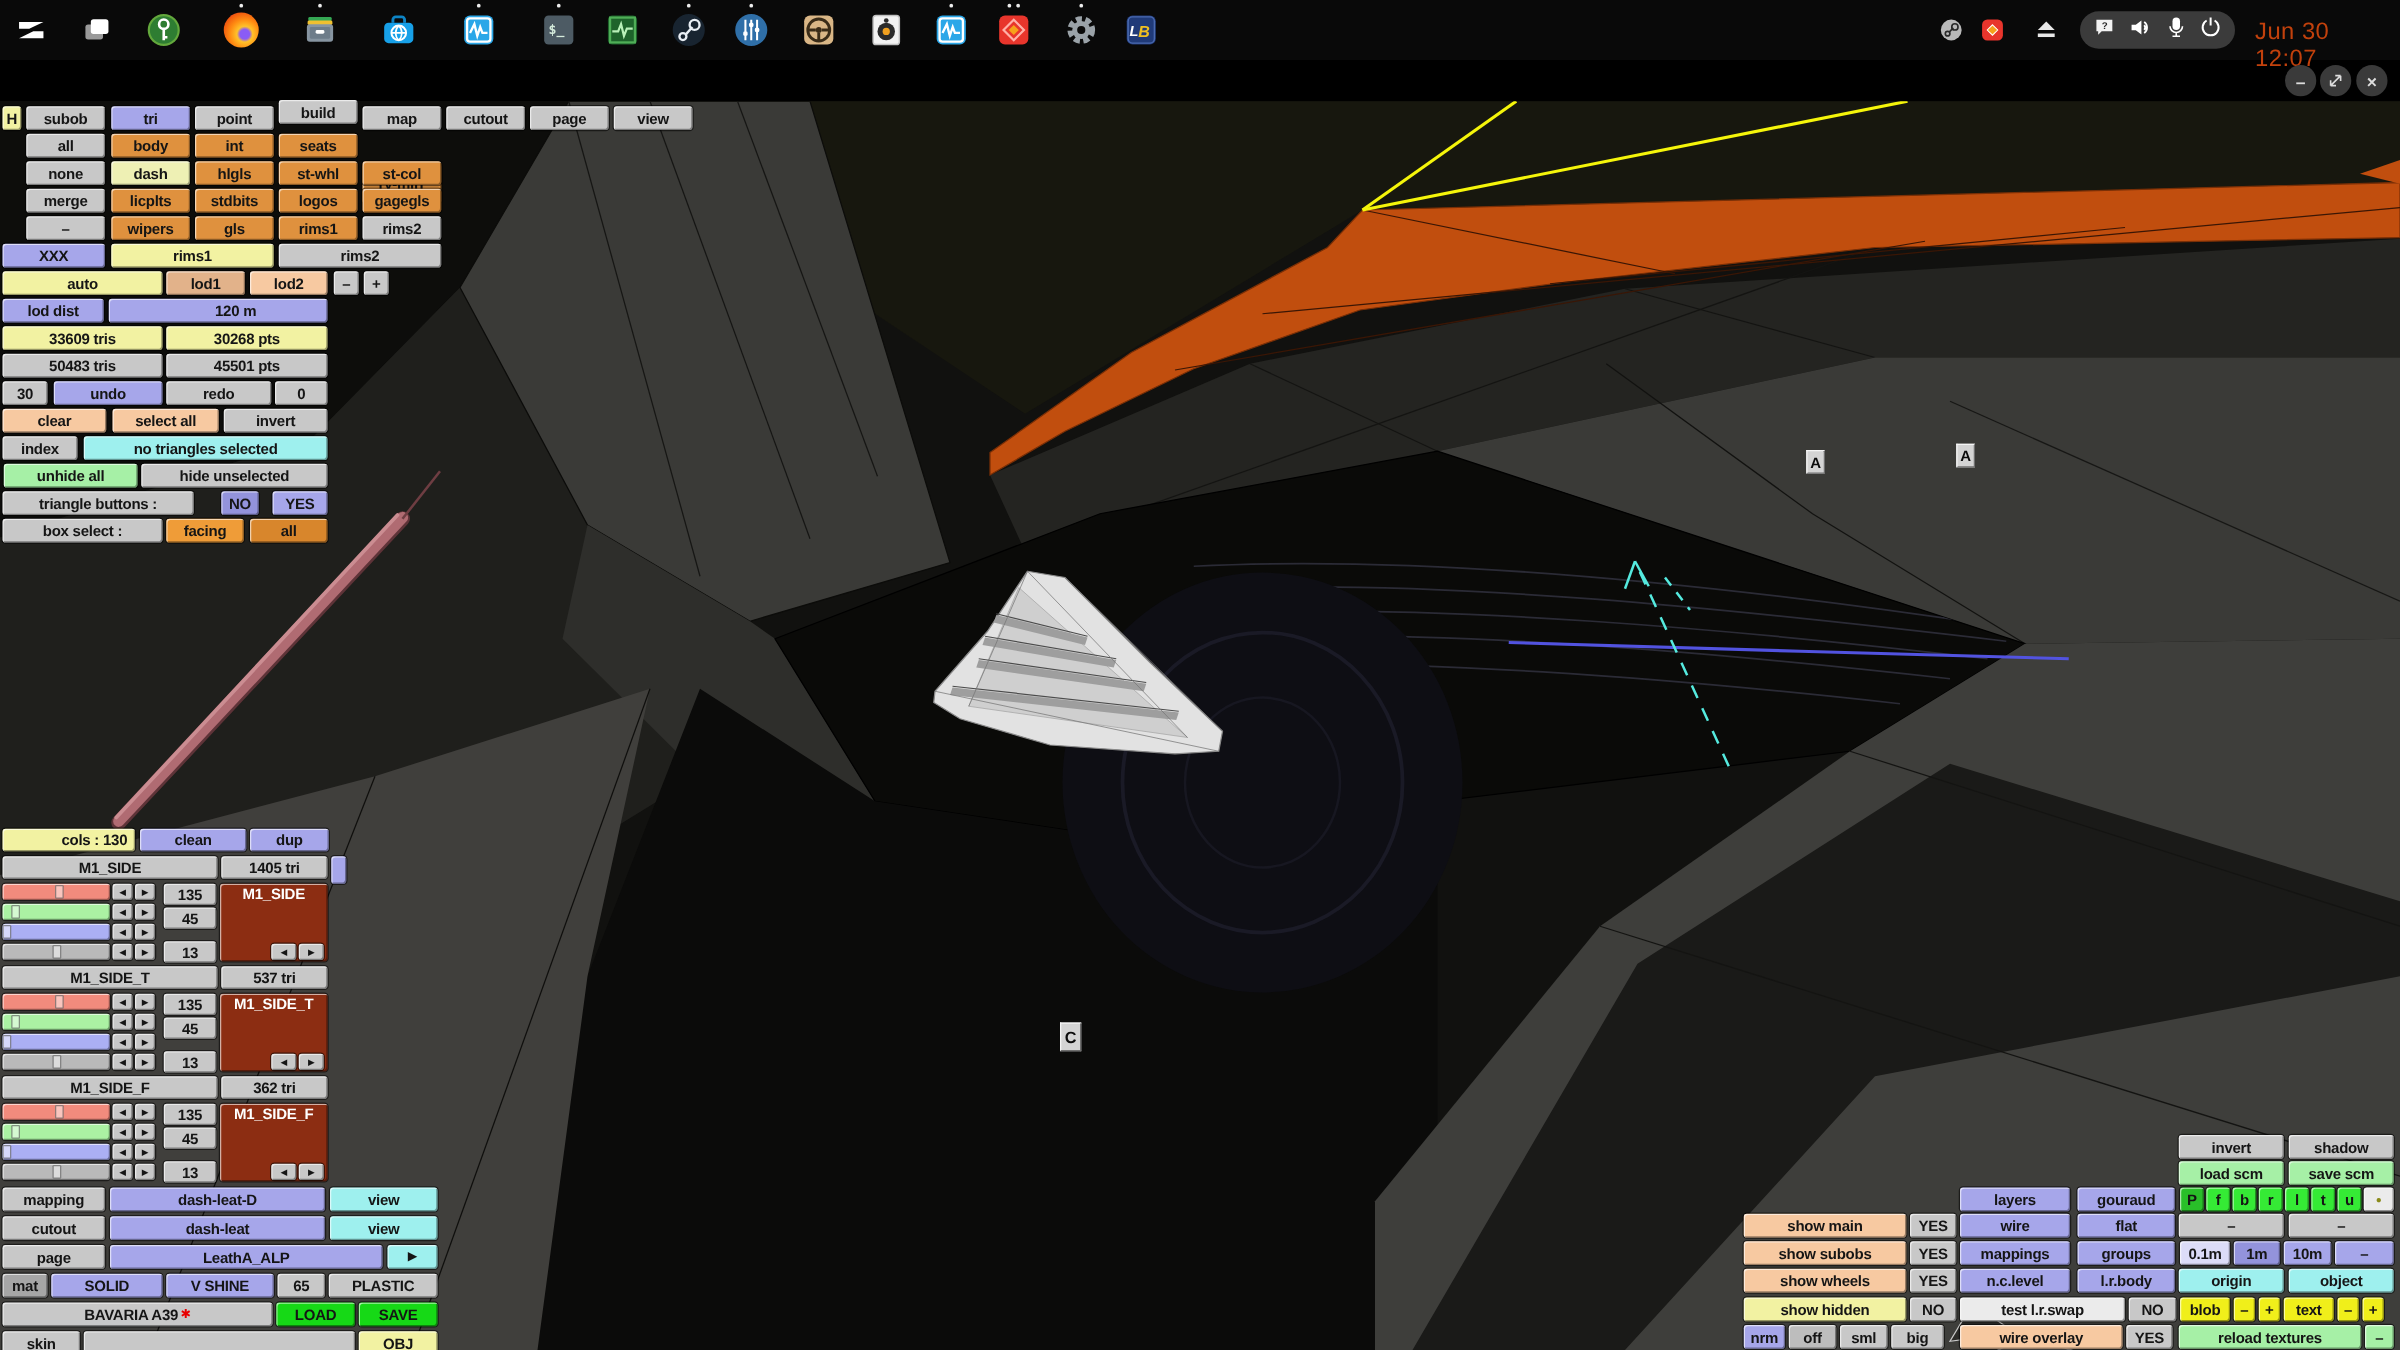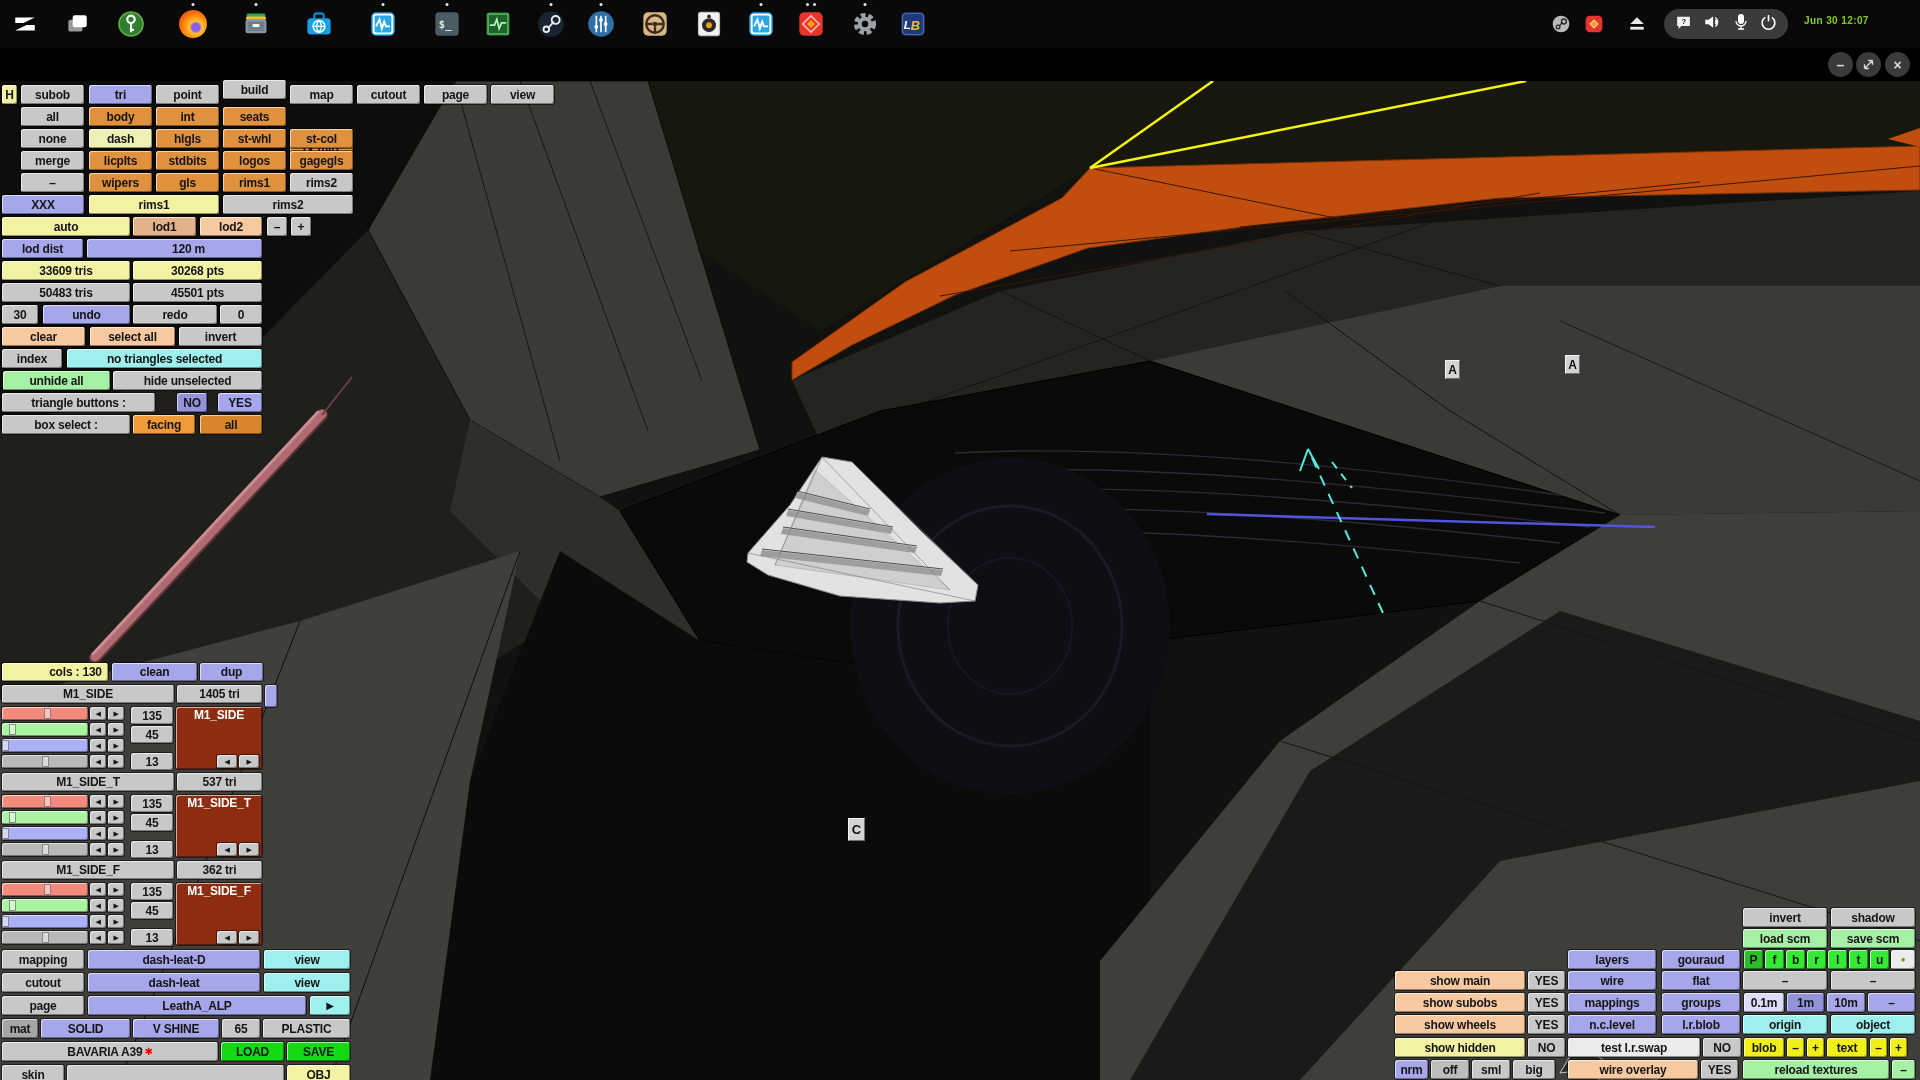--- a/index.html
+++ b/index.html
@@ -13,7 +13,7 @@
 .run.double{transform:translateX(-5px);box-shadow:7px 0 0 #ededed}
 .ff{width:28px;height:28px;border-radius:50%;
   background:radial-gradient(circle at 60% 62%,#8a5cf5 0 16%,#ffc22a 26%,#ff8d12 48%,#f15a0e 72%,#d6186e 100%)}
-.clock{position:absolute;top:15px;left:1804px;width:110px;color:#84cc16;font-weight:700;font-size:10px;letter-spacing:.4px}
+.clock{position:absolute;top:15px;left:1804px;width:110px;color:#c2410c;font-weight:400;font-size:19px;letter-spacing:.4px}
 .pill{position:absolute;left:1664px;top:9px;width:124px;height:30px;background:#3b3b3b;border-radius:15px;
   display:flex;align-items:center;justify-content:space-evenly}
 .tray{position:absolute;top:13px;width:22px;height:22px;display:flex;align-items:center;justify-content:center}

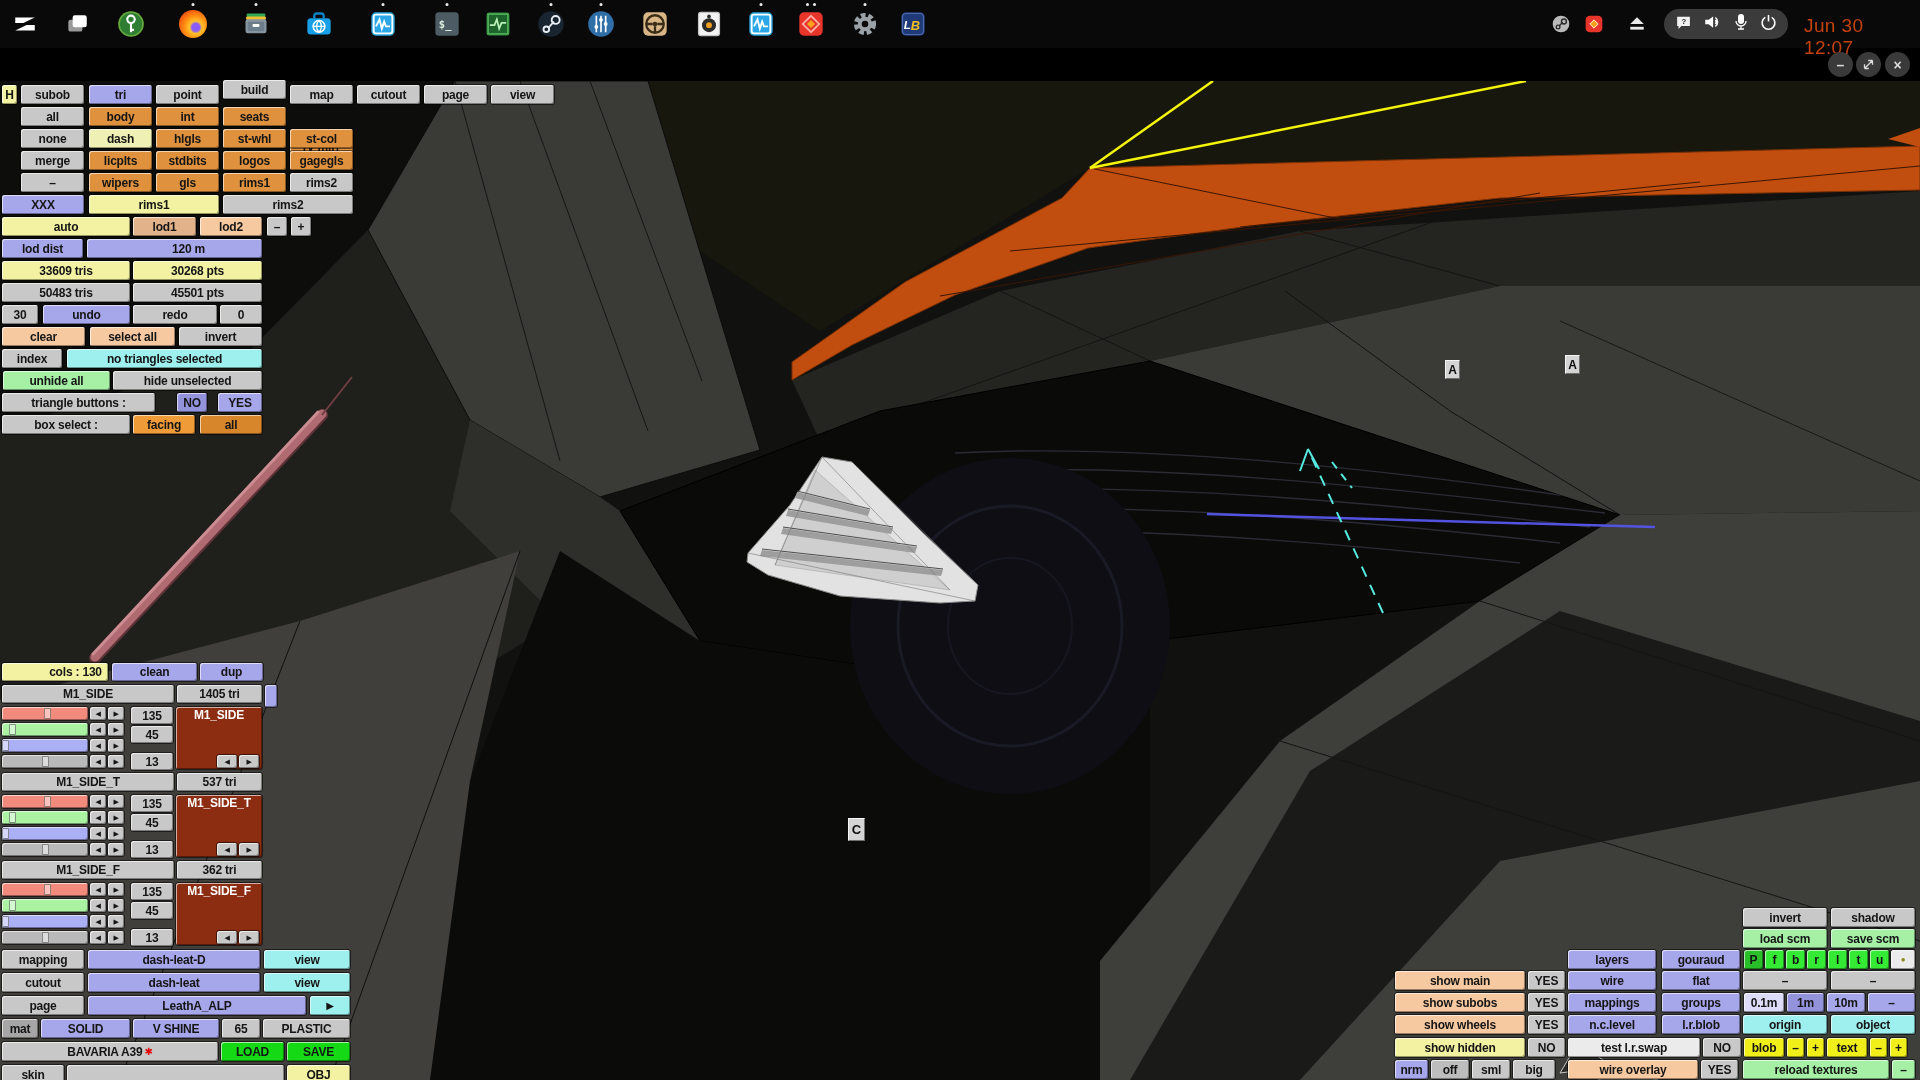--- a/index.html
+++ b/index.html
@@ -463,7 +463,7 @@
       <div class="b" style="left: 1395px; top: 1015px; width: 130px; height: 19px; background: rgb(247, 201, 161);">show wheels</div>
       <div class="b" style="left: 1528px; top: 1015px; width: 37px; height: 19px; background: rgb(200, 200, 200);">YES</div>
       <div class="b" style="left: 1568px; top: 1015px; width: 88px; height: 19px; background: rgb(166, 166, 234);">n.c.level</div>
-      <div class="b" style="left: 1662px; top: 1015px; width: 78px; height: 19px; background: rgb(166, 166, 234);">l.r.blob</div>
+      <div class="b" style="left: 1662px; top: 1015px; width: 78px; height: 19px; background: rgb(166, 166, 234);">l.r.body</div>
       <div class="b" style="left: 1743px; top: 1015px; width: 84px; height: 19px; background: rgb(158, 240, 238);">origin</div>
       <div class="b" style="left: 1831px; top: 1015px; width: 84px; height: 19px; background: rgb(158, 240, 238);">object</div>
       <div class="b" style="left: 1395px; top: 1038px; width: 130px; height: 19px; background: rgb(242, 242, 162);">show hidden</div>

